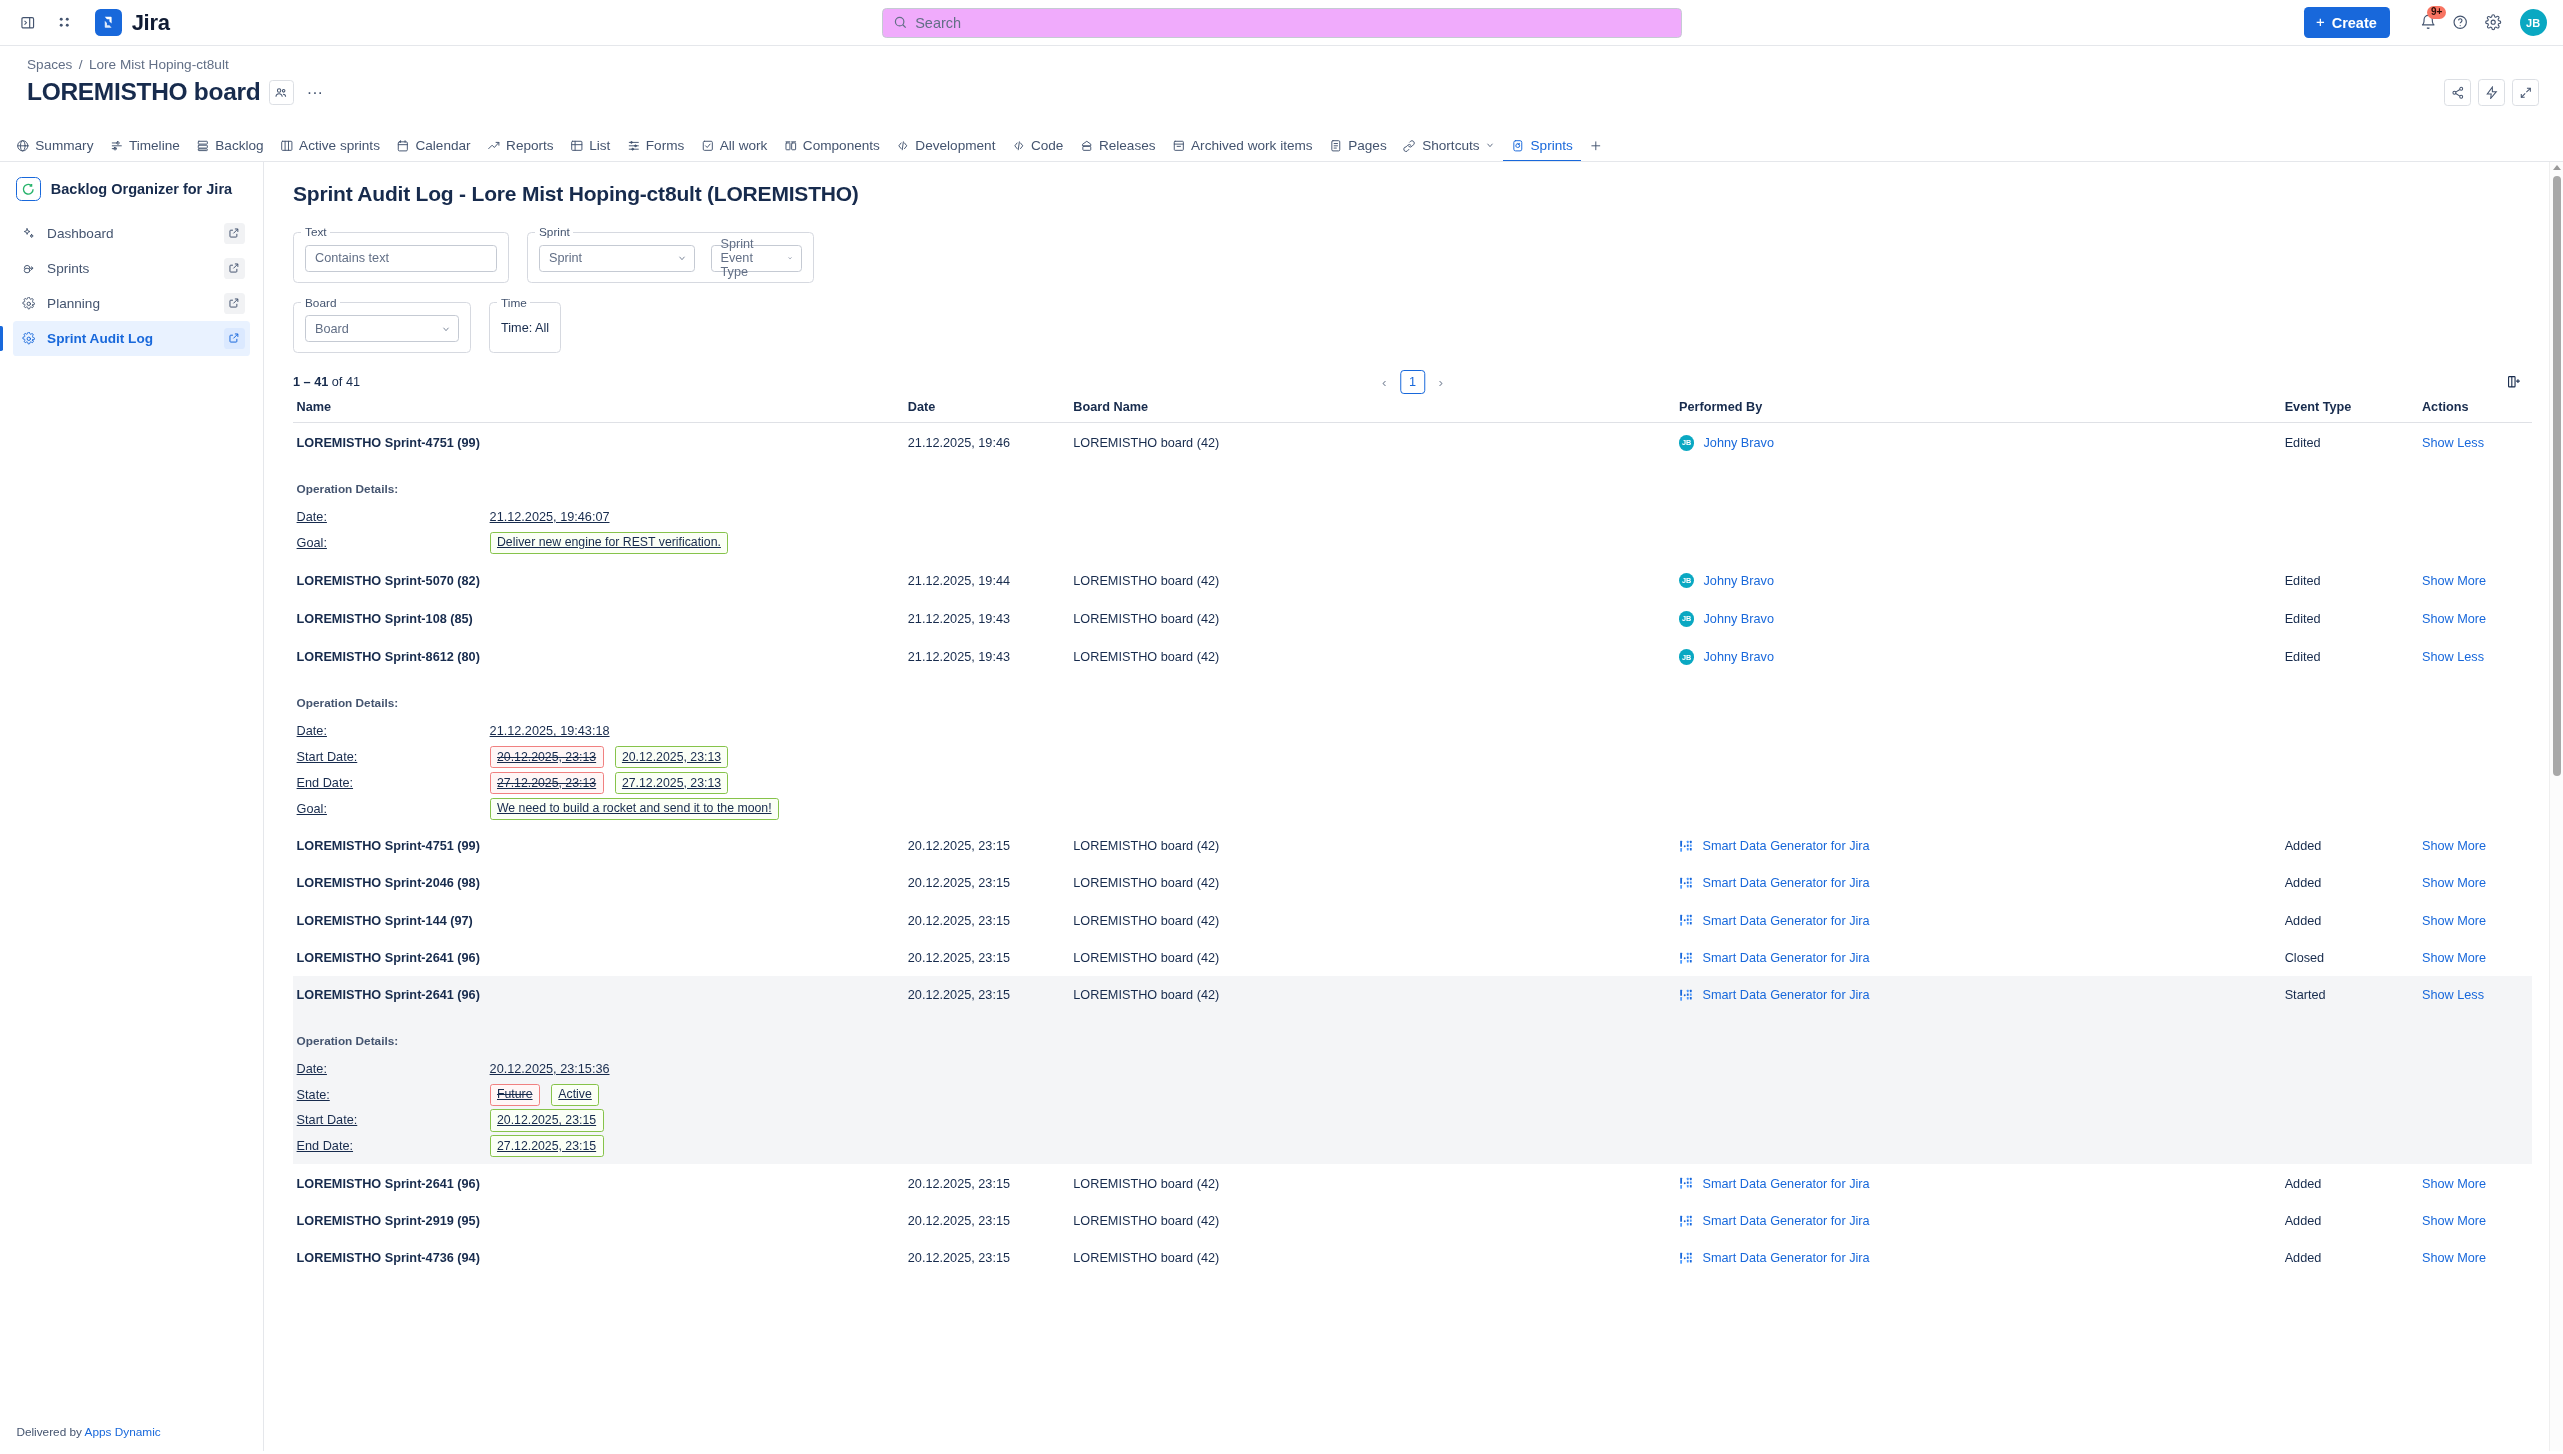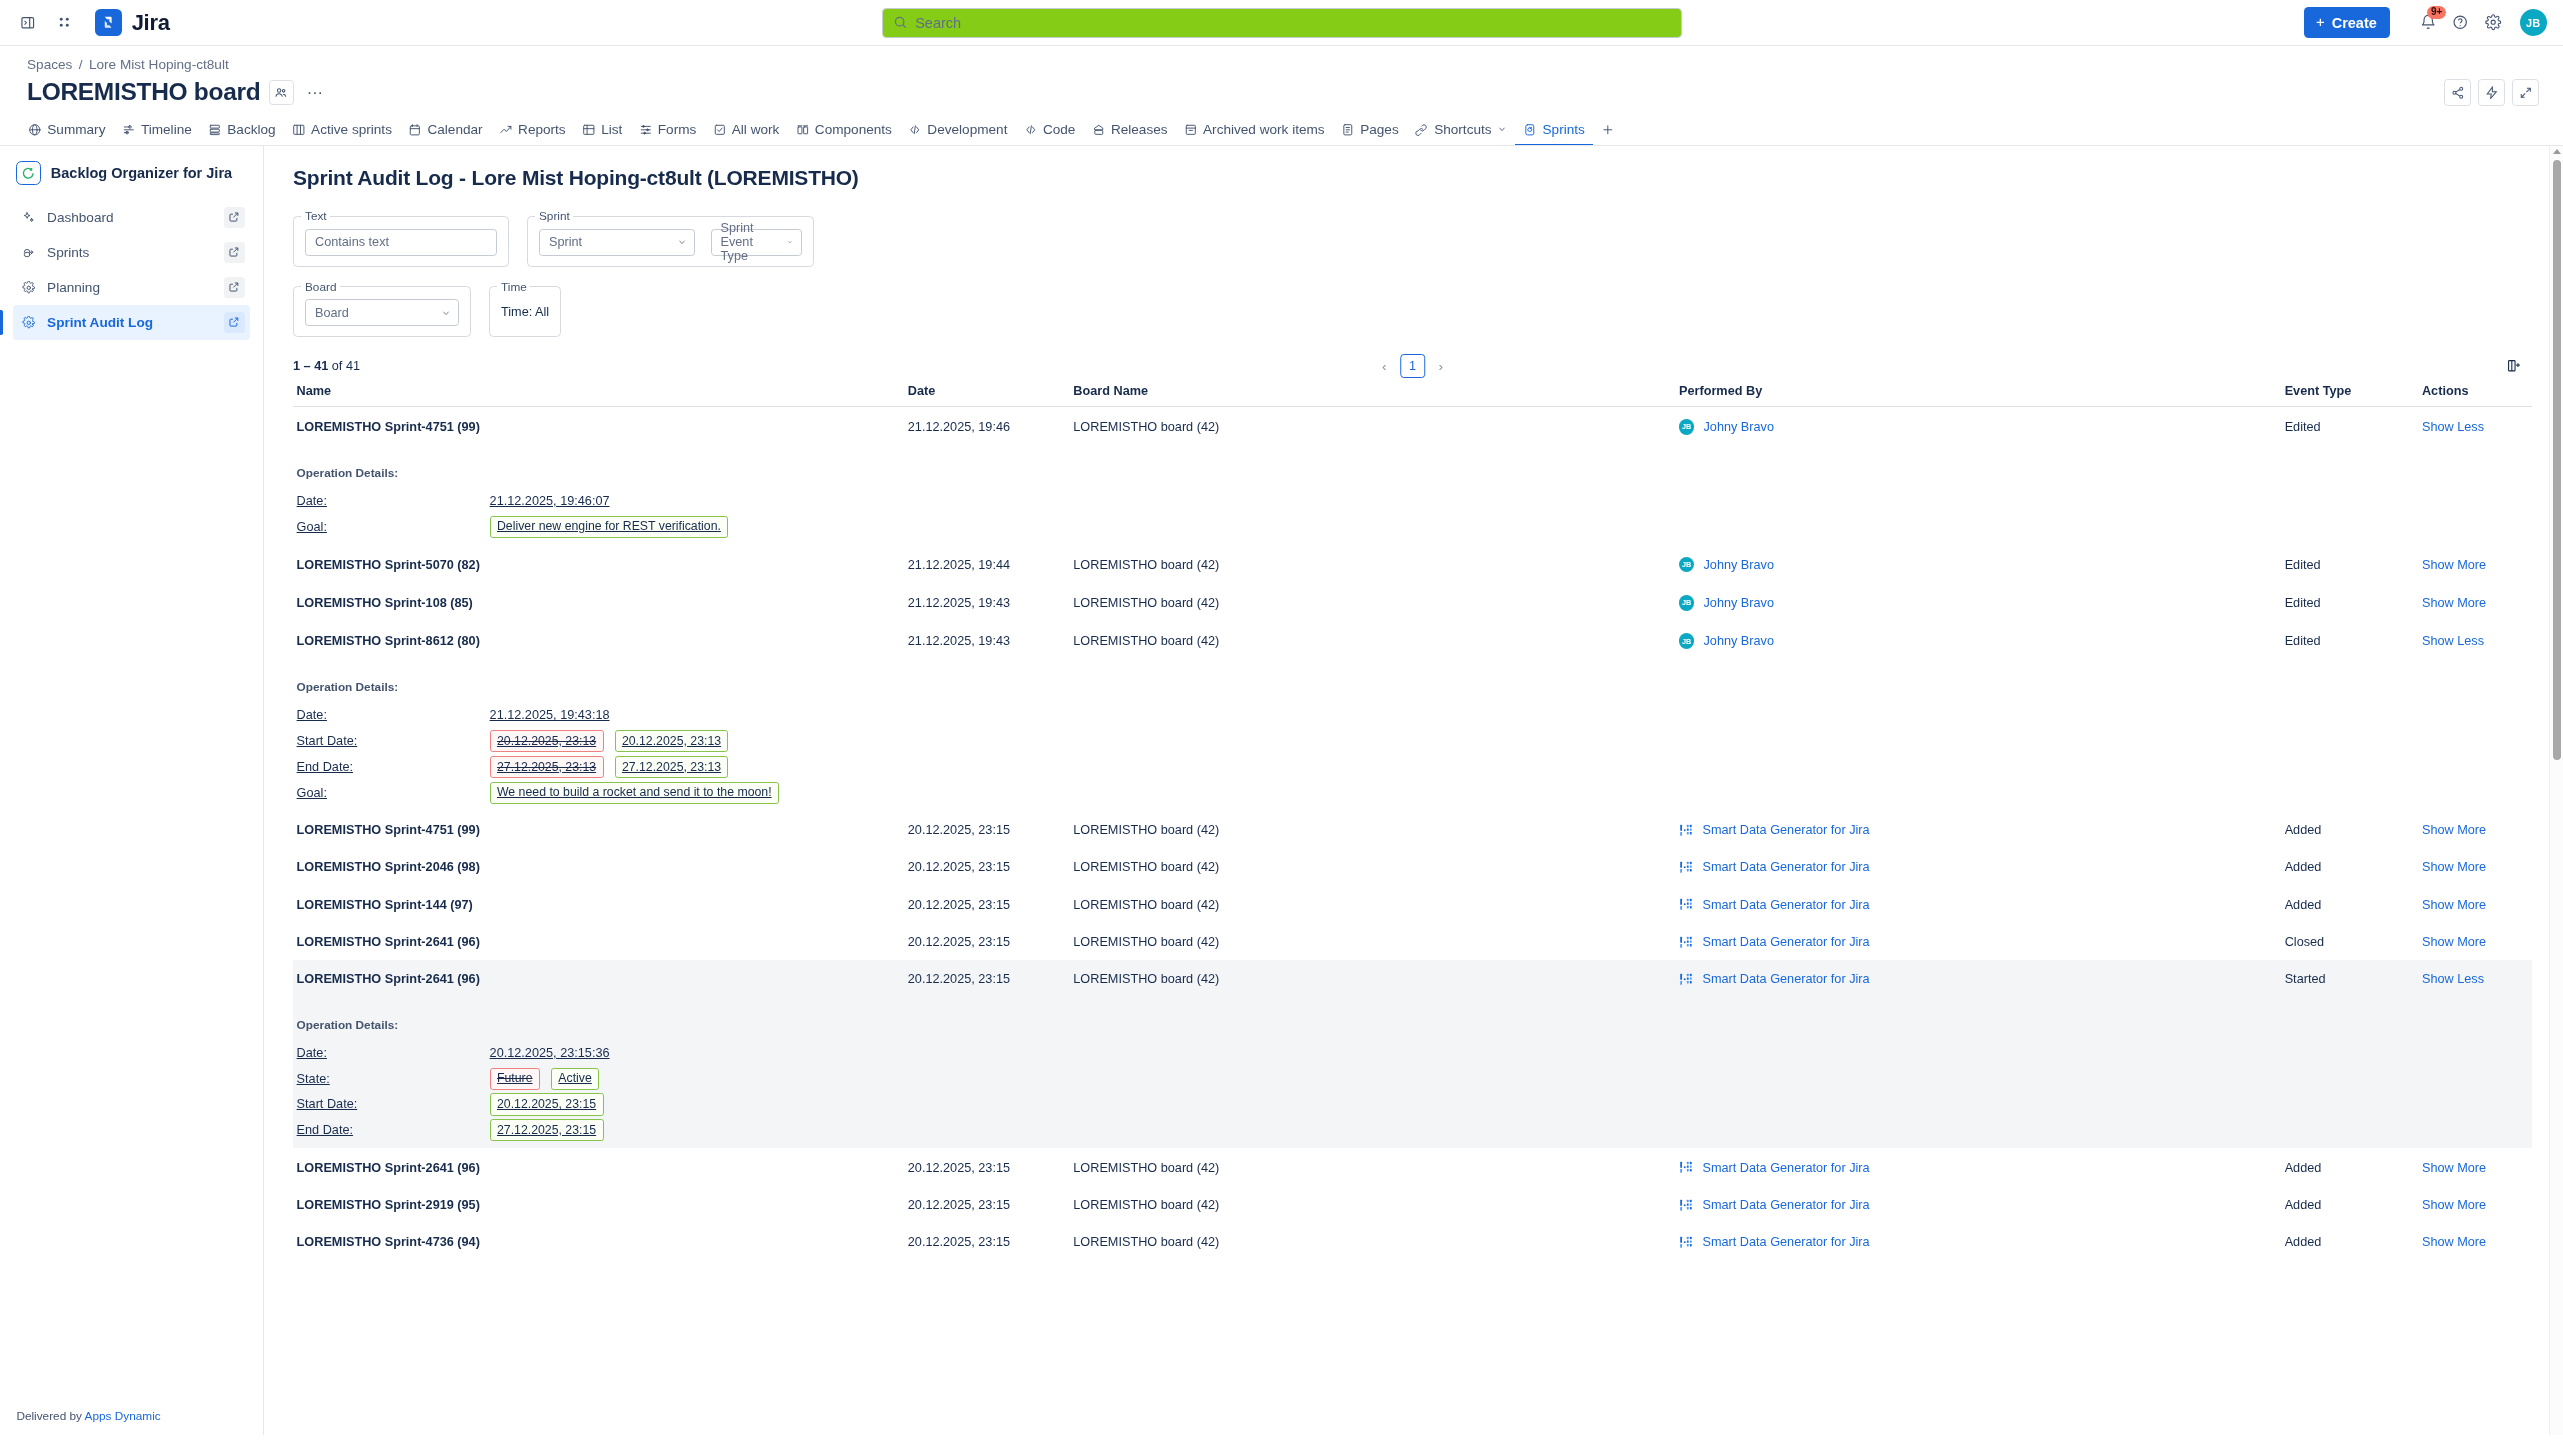--- a/index.html
+++ b/index.html
@@ -43,7 +43,7 @@
     height: 30px; width: 100%;
     border: 0.9px solid #c5cad3; border-radius: 4.5px;
     display: flex; align-items: center; padding: 0 10px;
-    background: #84cc16;
+    background: #f0abfc;
   }
   .search-box input {
     border: 0; outline: 0; flex: 1; margin-left: 8.2px;

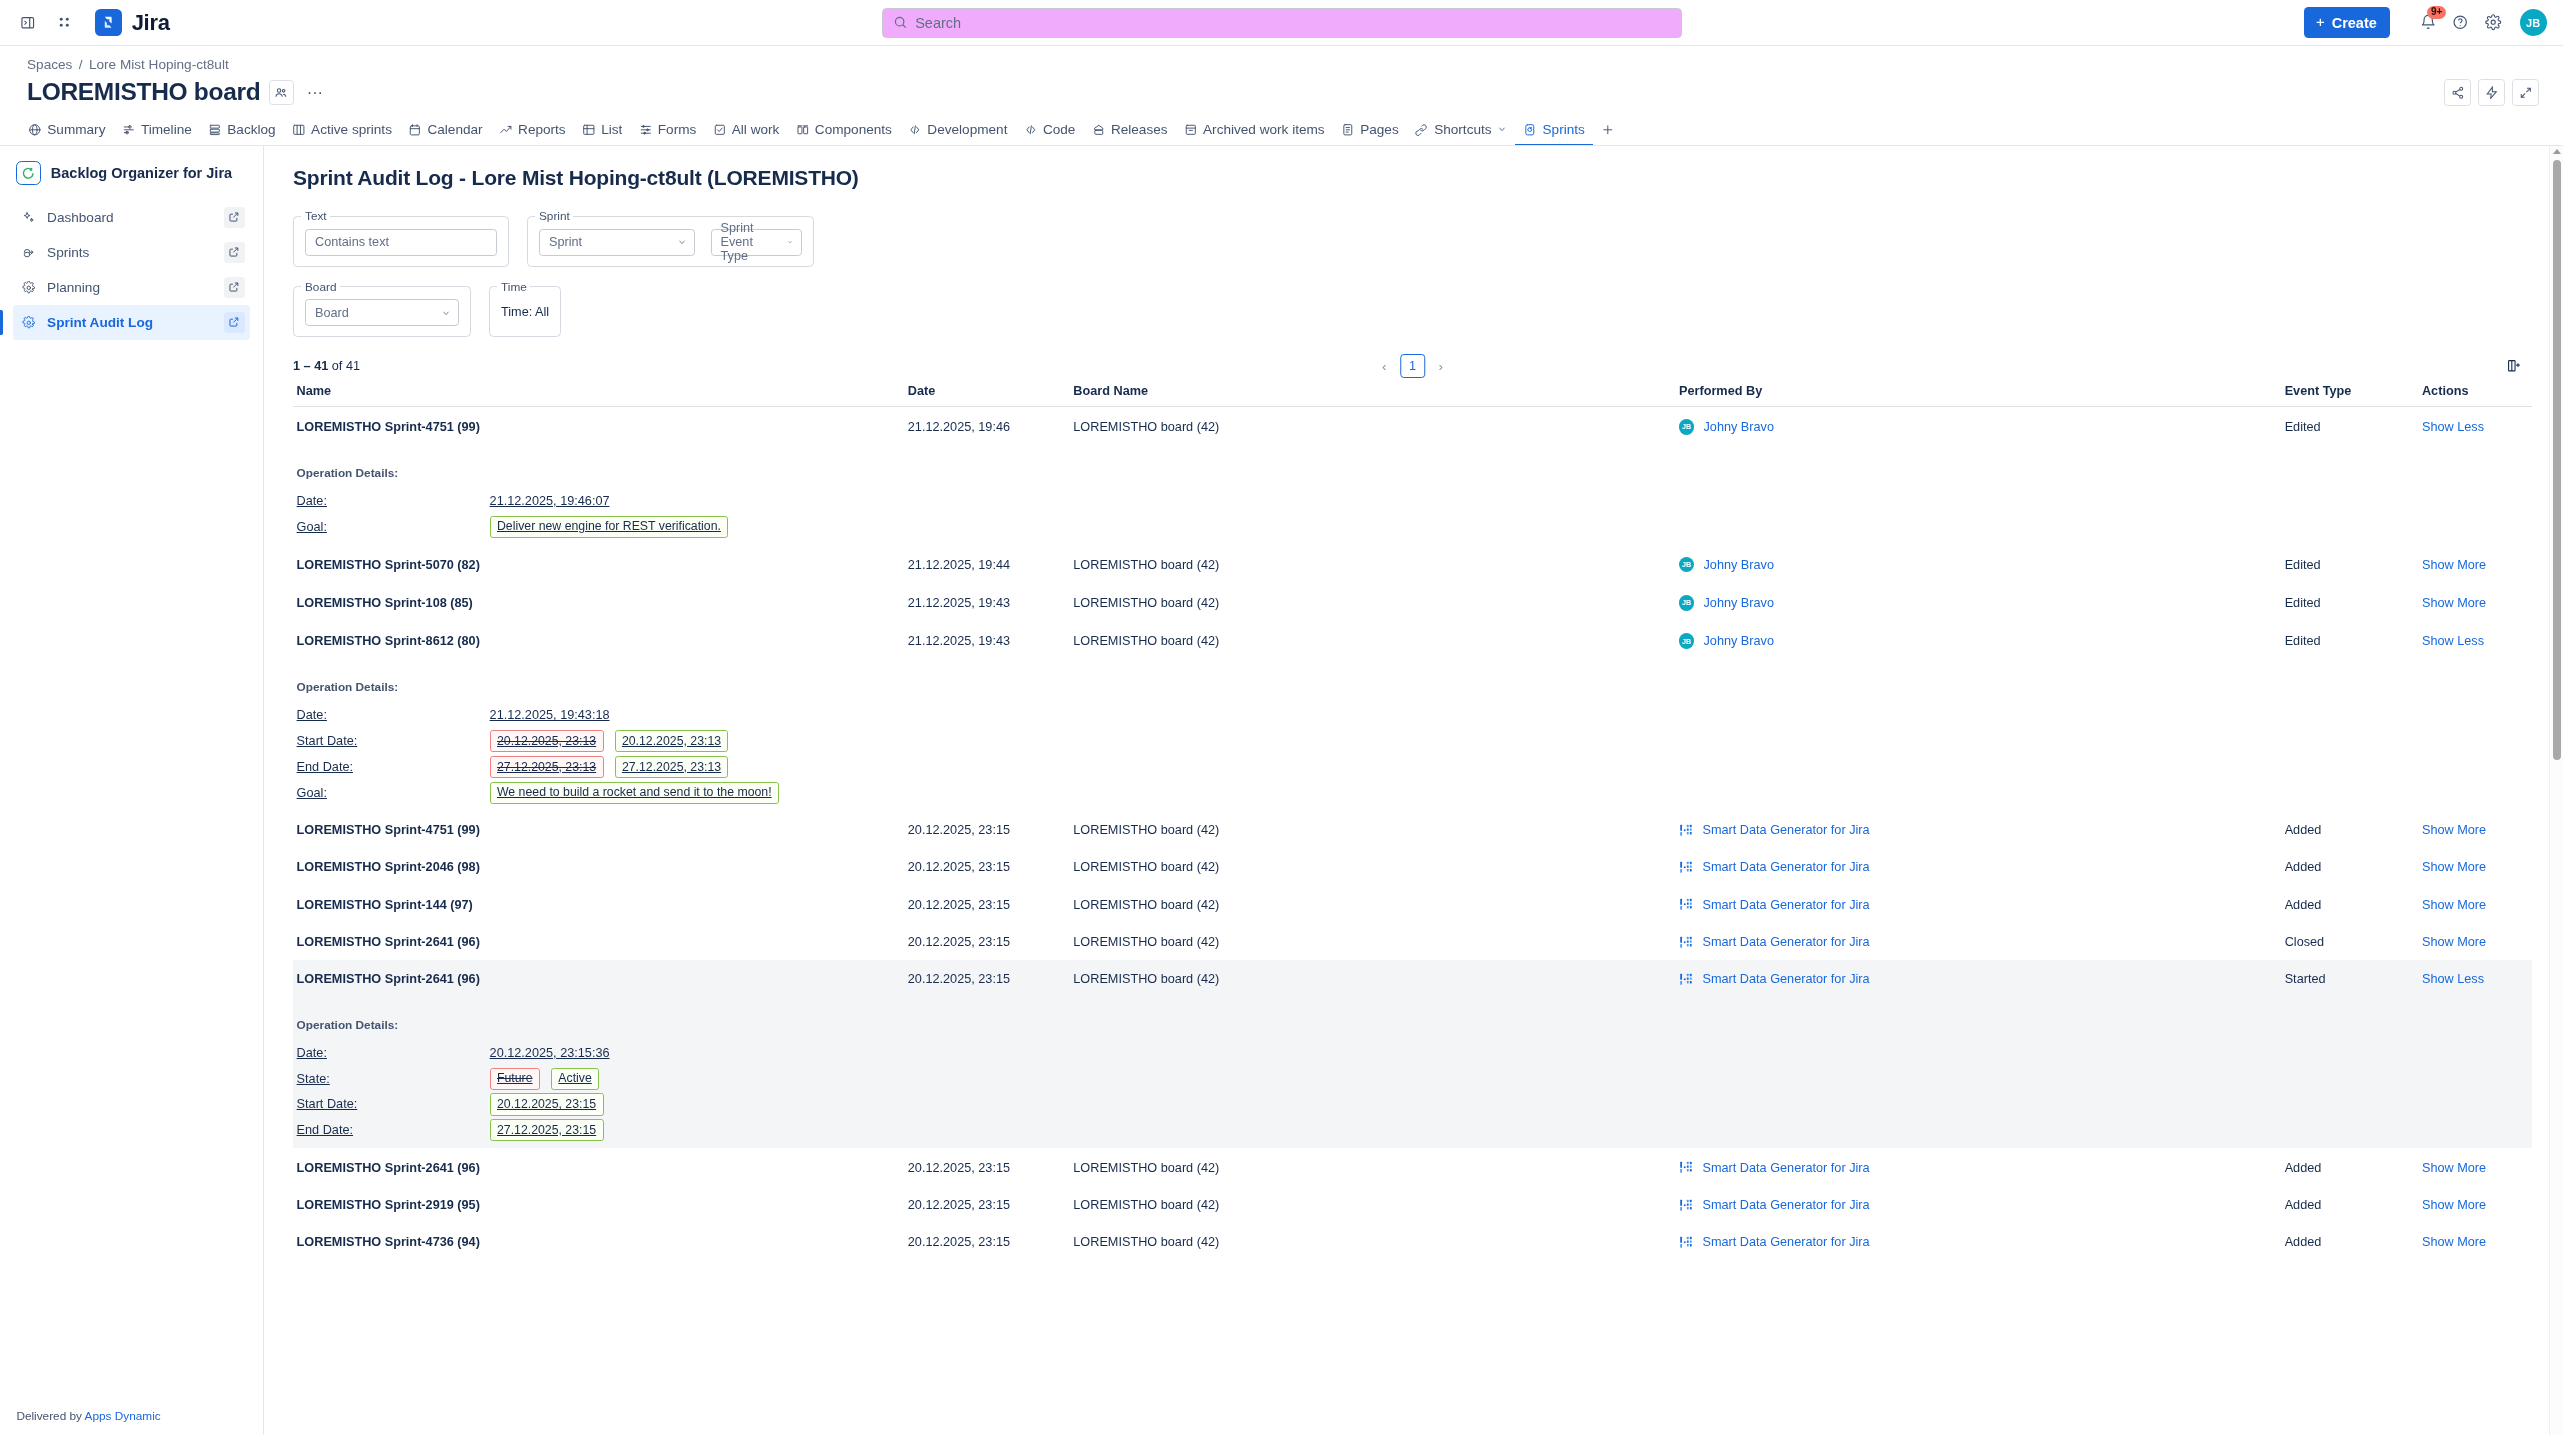--- a/index.html
+++ b/index.html
@@ -102,8 +102,8 @@
   
   .tabbar {
     display: flex; align-items: flex-end; gap: 0px;
-    padding: 0 20px; border-bottom: 0.9px solid #e5e7eb;
-    margin-top: 8px; height: 32px;
+    padding: 0 8px; border-bottom: 0.9px solid #e5e7eb;
+    margin-top: 24px; height: 32px;
   }
   .tab {
     display: flex; align-items: center; gap: 5.5px;

